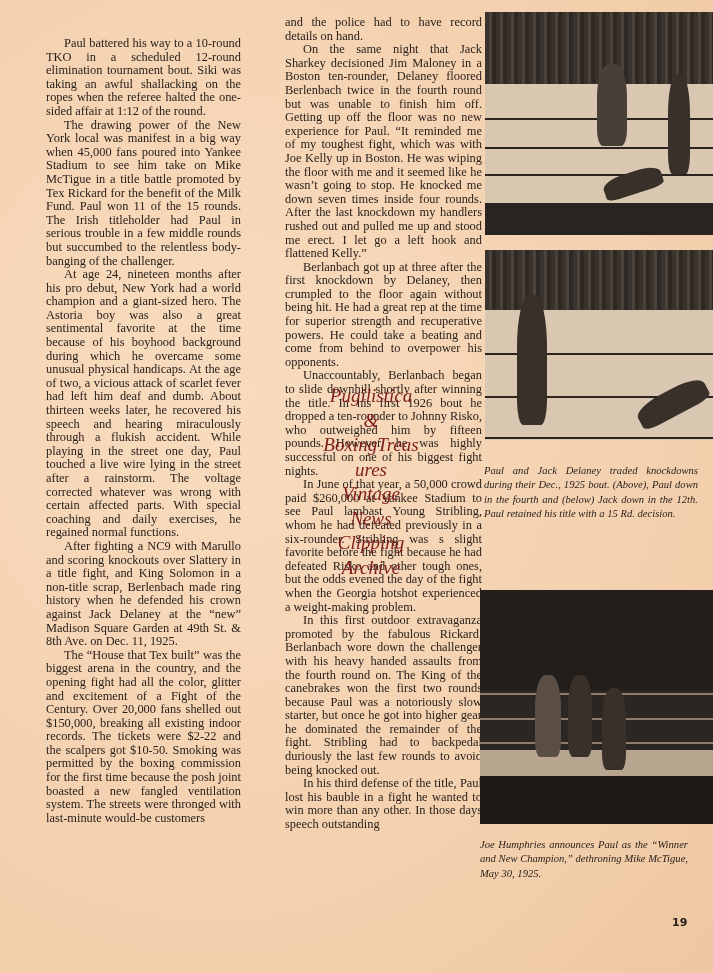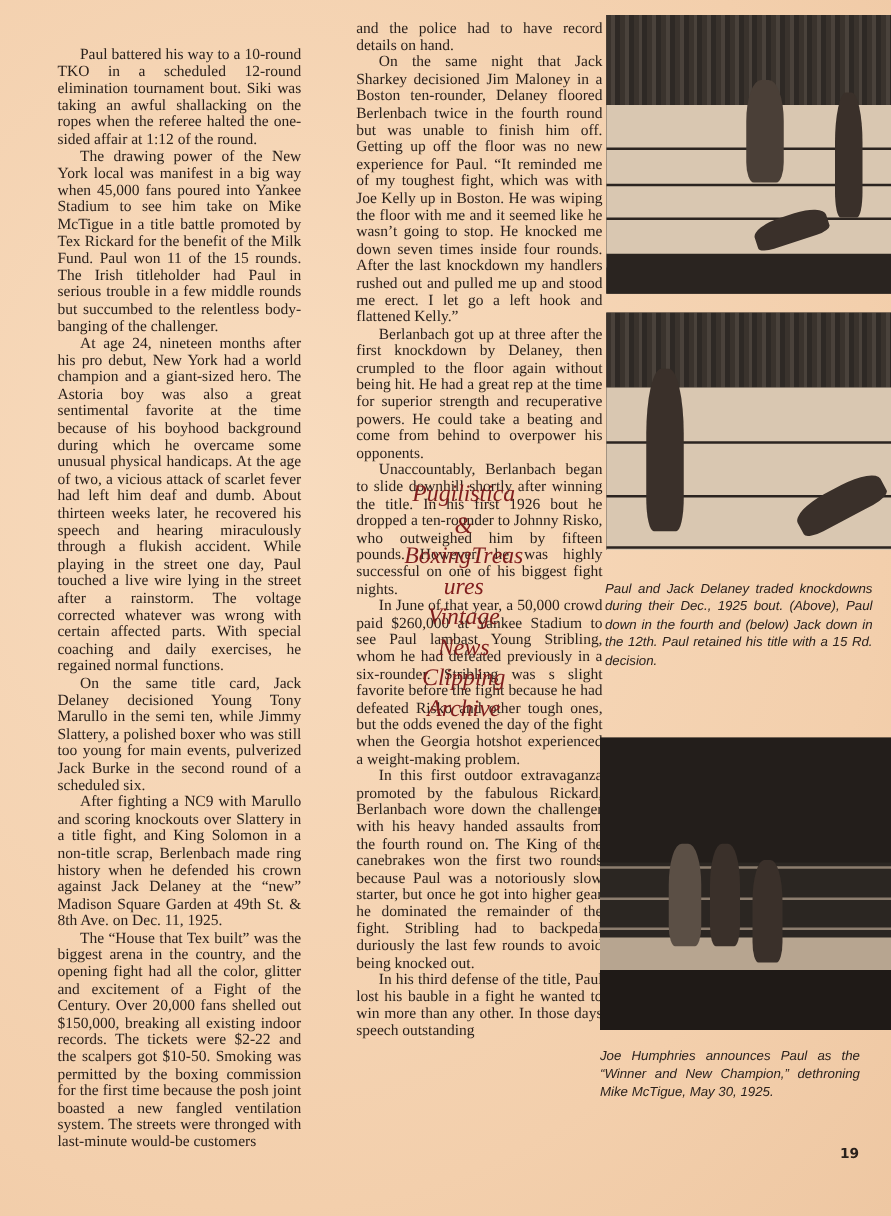--- a/index.html
+++ b/index.html
@@ -42,7 +42,7 @@
   .ringside { position: absolute; left: 0; right: 0; bottom: 0; background: #2a2420; }
   .caption {
     position: absolute;
-    font-family: Liberation Sans, sans-serif;
+    font-family: Liberation Serif, serif;
     font-style: italic;
     font-size: 10.6px;
     line-height: 14.4px;

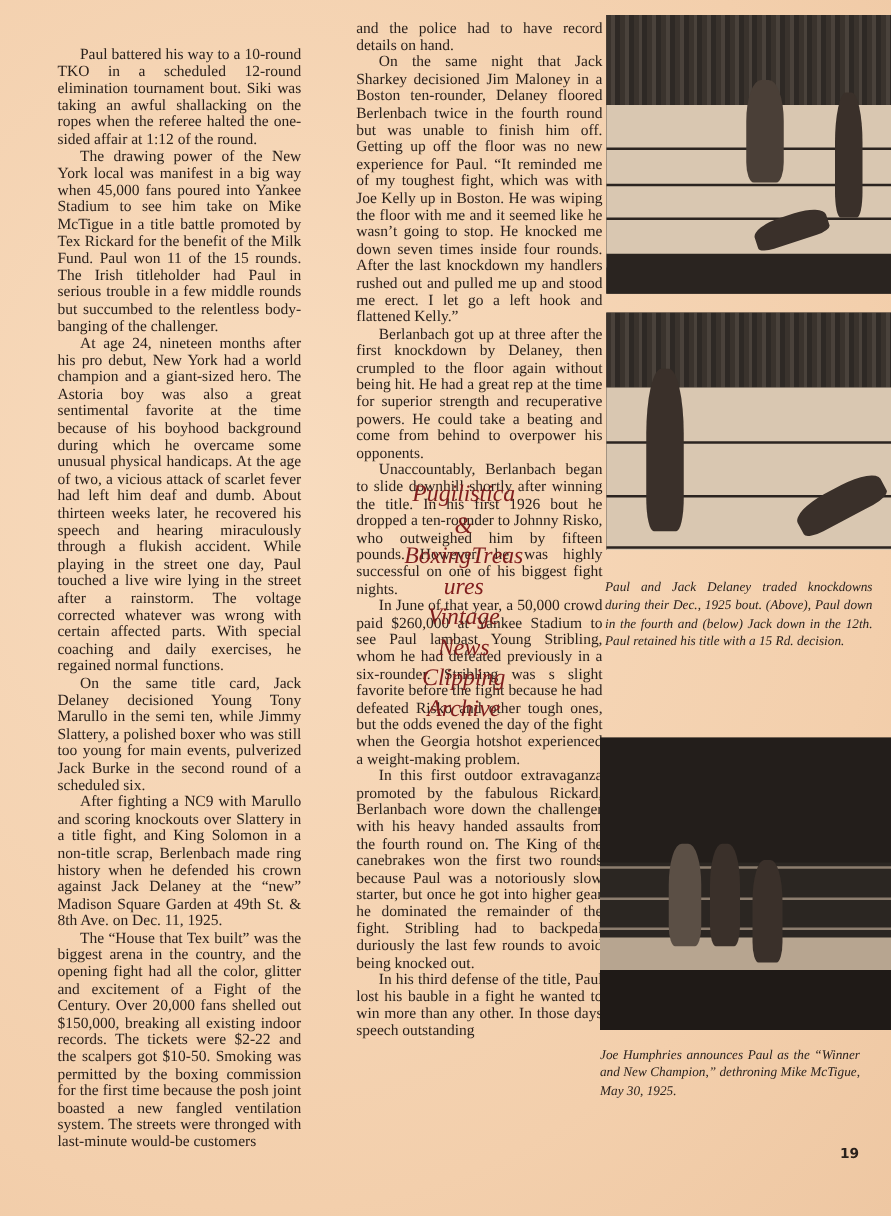--- a/index.html
+++ b/index.html
@@ -74,7 +74,6 @@
   <p>Paul battered his way to a 10-round TKO in a scheduled 12-round elimination tournament bout. Siki was taking an awful shallacking on the ropes when the referee halted the one-sided affair at 1:12 of the round.</p>
   <p>The drawing power of the New York local was manifest in a big way when 45,000 fans poured into Yankee Stadium to see him take on Mike McTigue in a title battle promoted by Tex Rickard for the benefit of the Milk Fund. Paul won 11 of the 15 rounds. The Irish titleholder had Paul in serious trouble in a few middle rounds but succumbed to the relentless body-banging of the challenger.</p>
   <p>At age 24, nineteen months after his pro debut, New York had a world champion and a giant-sized hero. The Astoria boy was also a great sentimental favorite at the time because of his boyhood background during which he overcame some unusual physical handicaps. At the age of two, a vicious attack of scarlet fever had left him deaf and dumb. About thirteen weeks later, he recovered his speech and hearing miraculously through a flukish accident. While playing in the street one day, Paul touched a live wire lying in the street after a rainstorm. The voltage corrected whatever was wrong with certain affected parts. With special coaching and daily exercises, he regained normal functions.</p>
-  <p>On the same title card, Jack Delaney decisioned Young Tony Marullo in the semi ten, while Jimmy Slattery, a polished boxer who was still too young for main events, pulverized Jack Burke in the second round of a scheduled six.</p>
   <p>After fighting a NC9 with Marullo and scoring knockouts over Slattery in a title fight, and King Solomon in a non-title scrap, Berlenbach made ring history when he defended his crown against Jack Delaney at the “new” Madison Square Garden at 49th St. &amp; 8th Ave. on Dec. 11, 1925.</p>
   <p>The “House that Tex built” was the biggest arena in the country, and the opening fight had all the color, glitter and excitement of a Fight of the Century. Over 20,000 fans shelled out $150,000, breaking all existing indoor records. The tickets were $2-22 and the scalpers got $10-50. Smoking was permitted by the boxing commission for the first time because the posh joint boasted a new fangled ventilation system. The streets were thronged with last-minute would-be customers</p>
 </div>

